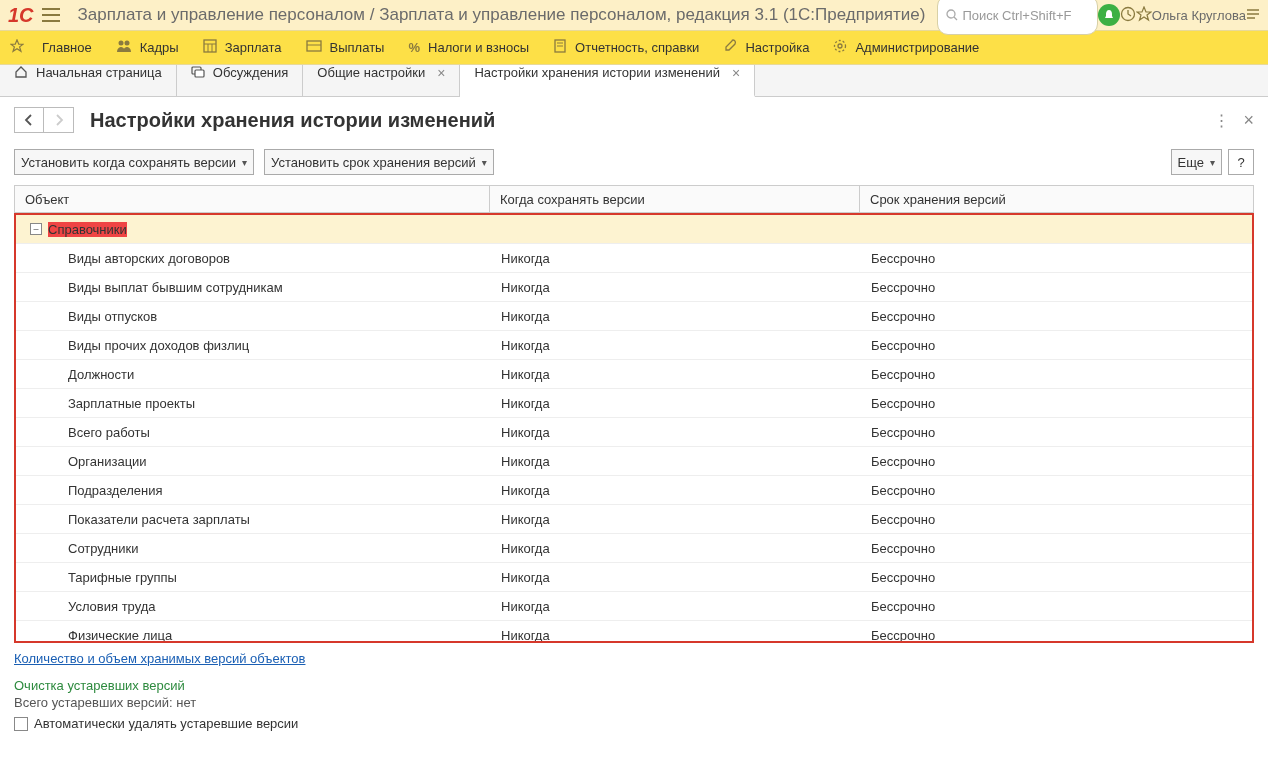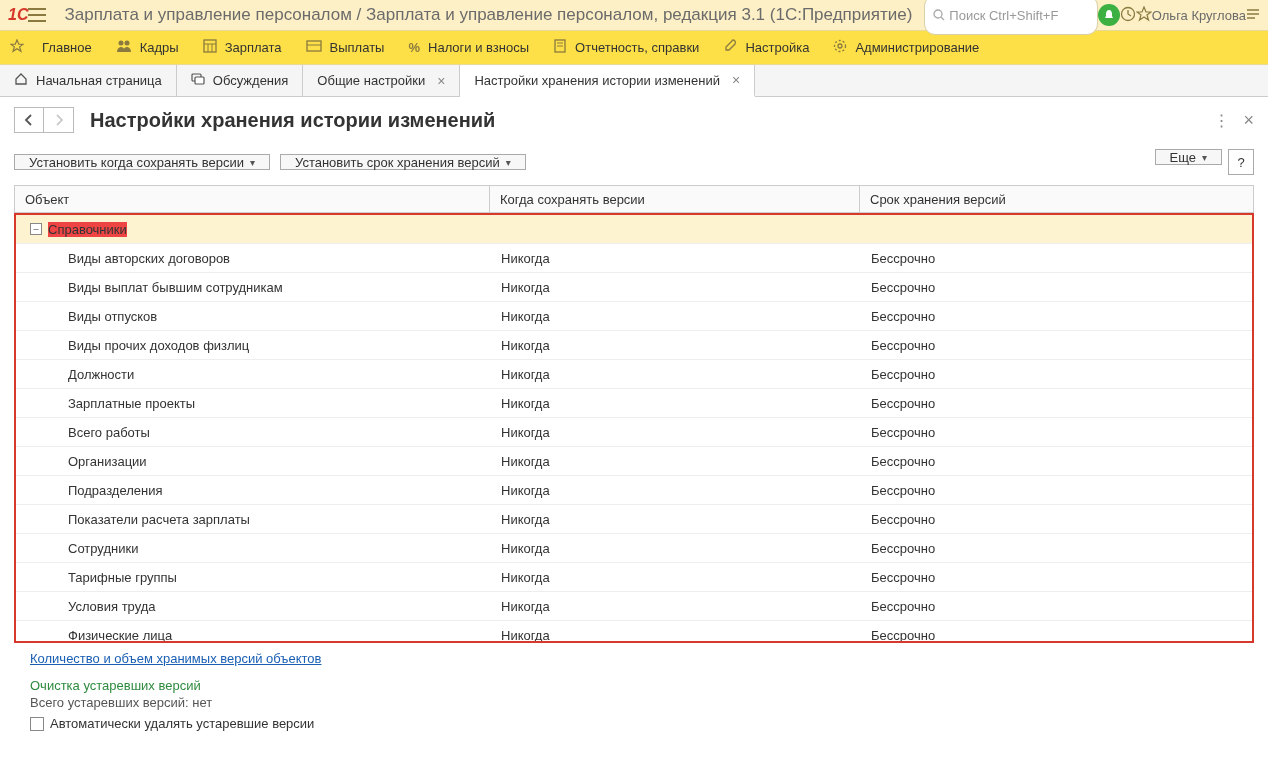--- a/index.html
+++ b/index.html
@@ -6,7 +6,7 @@
 body { background: #fff; font-size: 13px; color: #333; width: 1268px; height: 761px; overflow: hidden; }
 
 .titlebar { height: 31px; background: #fdf0c7; display: flex; align-items: center; padding: 0 8px; border-bottom: 1px solid #e8d999; }
-.logo { color: #d6382b; font-weight: bold; font-size: 16px; font-style: italic; }
+.logo { color: #d6382b; font-weight: bold; font-size: 20px; font-style: italic; margin-right: 8px; }
 .hamburger { width: 18px; height: 14px; margin-right: 18px; cursor: pointer; display:flex; flex-direction:column; justify-content:space-between;}
 .hamburger span{height:2px;background:#8a7a3f;display:block;}
 .titletext { color: #6b6b6b; font-size: 17px; flex: 0 0 auto; }

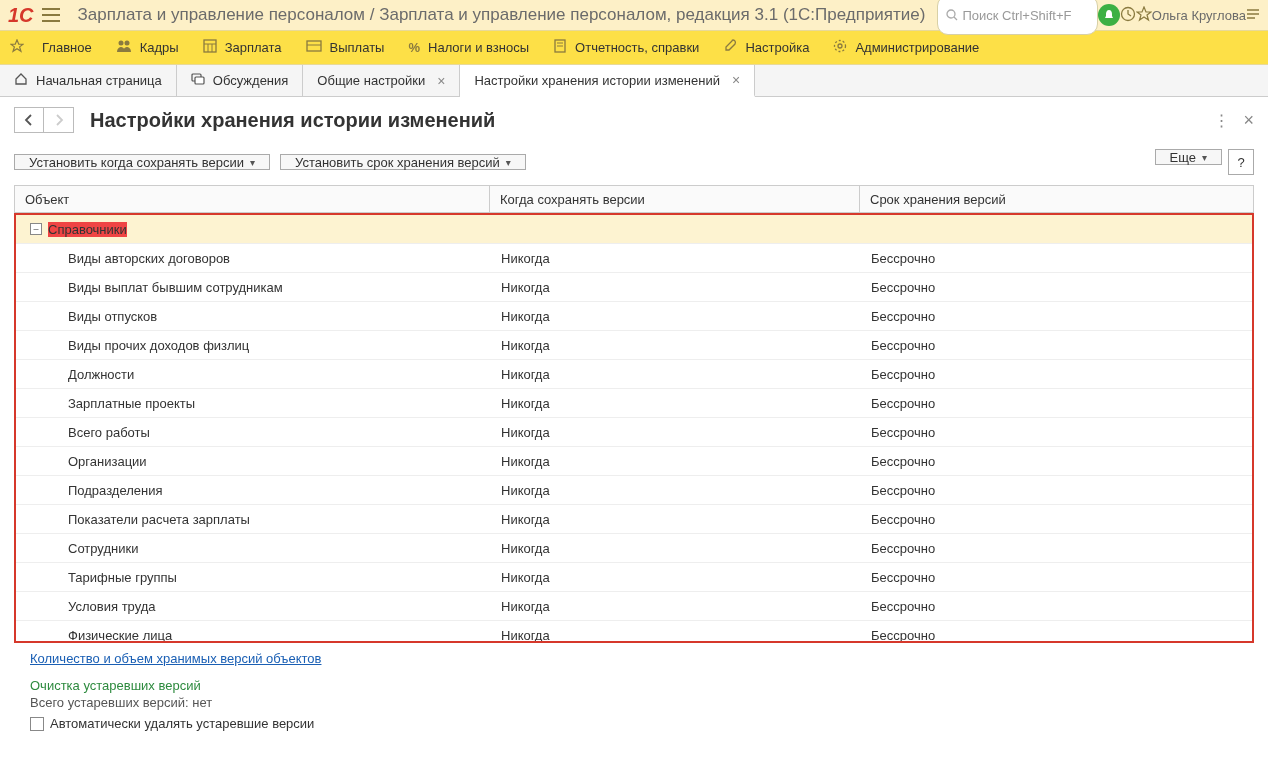--- a/index.html
+++ b/index.html
@@ -21,7 +21,7 @@
 .menuitem .mi-icon { color: #8a7a3f; }
 
 .tabsbar { height: 32px; background: #f5f5f5; border-bottom: 1px solid #ccc; display: flex; align-items: stretch; }
-.tab { display: flex; align-items: center; padding: 0 14px; border-right: 1px solid #ccc; gap: 8px; cursor:pointer; background:#f5f5f5;}
+.tab { display: flex; align-items: flex-start; padding: 0 14px; border-right: 1px solid #ccc; gap: 8px; cursor:pointer; background:#f5f5f5;}
 .tab.active { background: #fff; border-bottom: 2px solid #fff; margin-bottom:-1px;}
 .tab .close { color:#888; font-size:14px; margin-left:4px;}
 .tabsbar-rest{flex:1;background:#f5f5f5;}

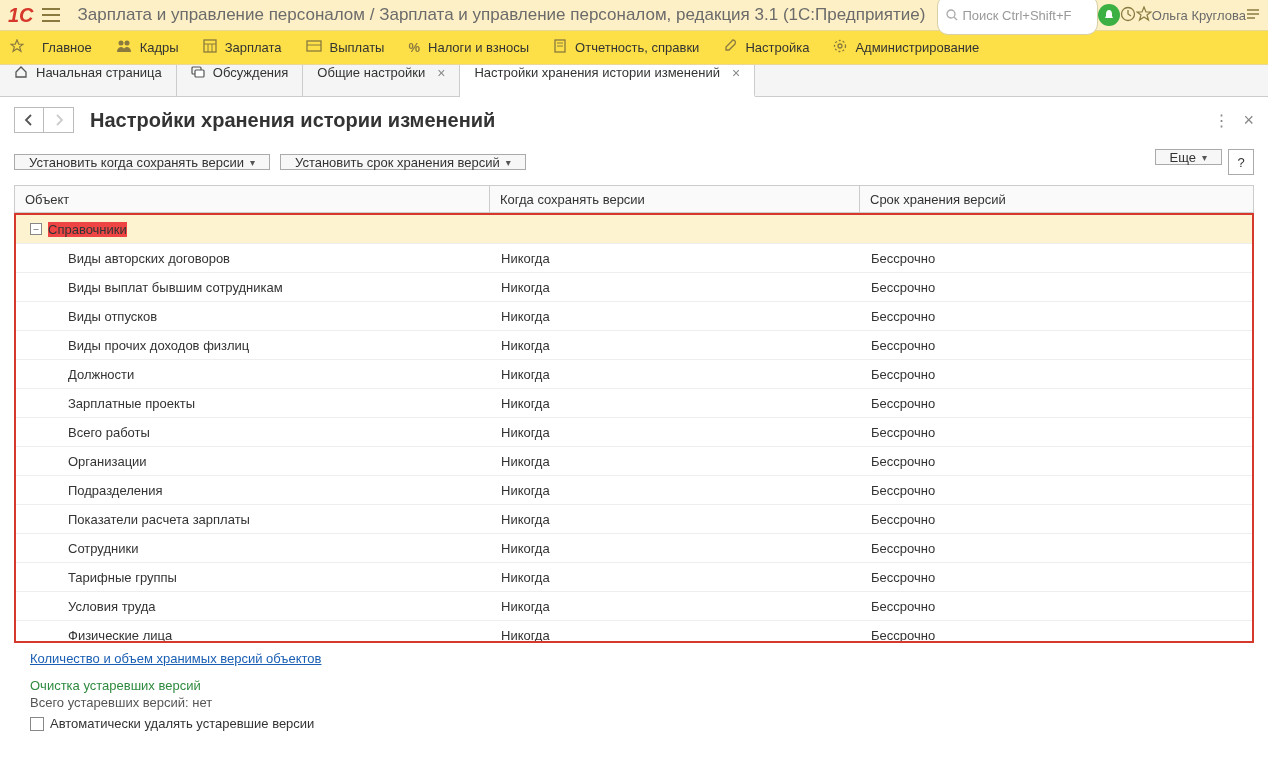--- a/index.html
+++ b/index.html
@@ -33,7 +33,7 @@
 .pagehead-right{margin-left:auto;display:flex;align-items:center;gap:14px;color:#888;}
 
 .toolbar { display:flex; align-items:center; padding: 6px 14px 10px; gap:10px;}
-.tbbtn { height:16px; padding:0 14px; border:1px solid #aaa; background:#f7f7f7; display:flex; align-items:center; gap:6px; cursor:pointer; font-size:13px;}
+.tbbtn { height:26px; padding:0 6px; border:1px solid #aaa; background:#f7f7f7; display:flex; align-items:center; gap:6px; cursor:pointer; font-size:13px;}
 .tbbtn .caret{font-size:10px;color:#555;}
 .toolbar-right{margin-left:auto;display:flex;gap:6px;}
 .sqbtn{width:26px;height:26px;border:1px solid #aaa;background:#fff;display:flex;align-items:center;justify-content:center;cursor:pointer;}

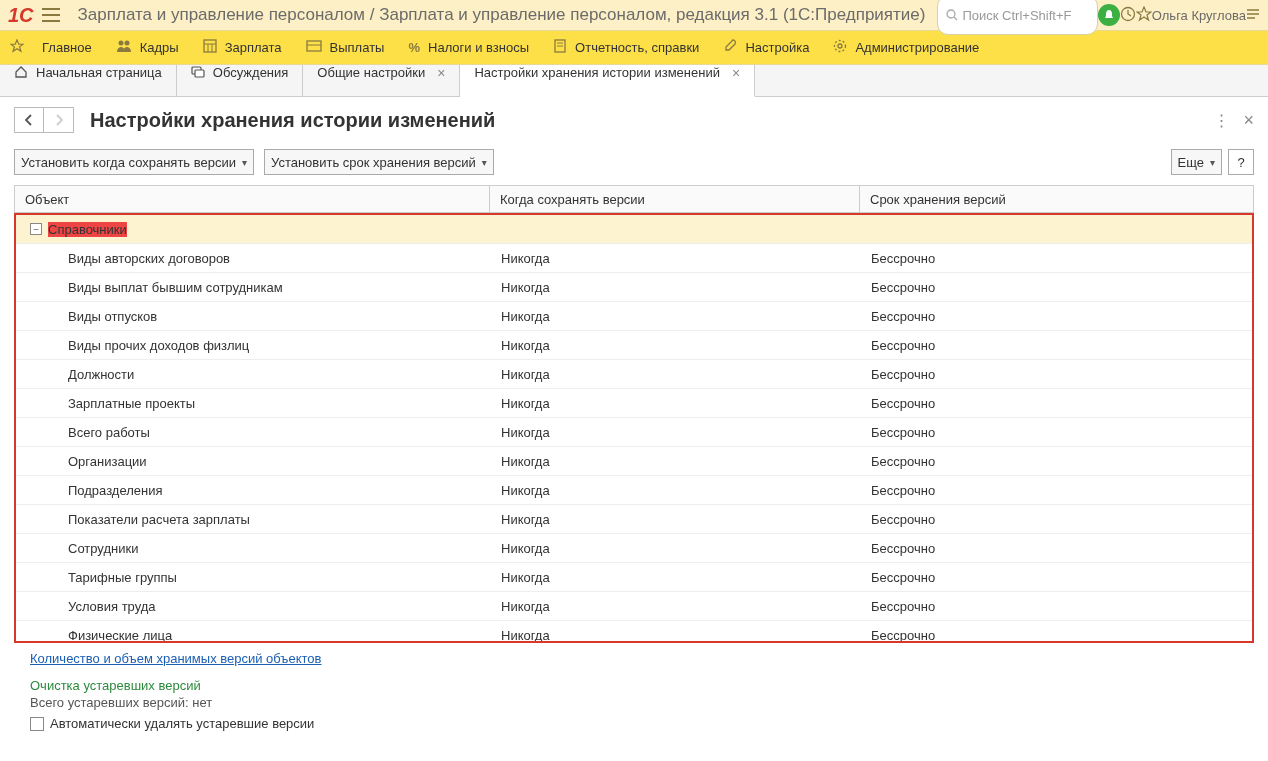--- a/index.html
+++ b/index.html
@@ -53,7 +53,7 @@
 .expicon{width:12px;height:12px;border:1px solid #888;display:flex;align-items:center;justify-content:center;font-size:9px;line-height:1;margin-left:4px;color:#555;background:#fff;}
 .childpad{padding-left:52px;}
 
-.footer{padding:8px 30px; font-size:13px;}
+.footer{padding:8px 14px; font-size:13px;}
 .link{color:#1a5fb4;text-decoration:underline;cursor:pointer;margin-bottom:6px;display:inline-block;}
 .greenhead{color:#2d8a3e;font-size:13px;margin:6px 0 2px;}
 .chkrow{display:flex;align-items:center;gap:6px;margin-top:6px;}

